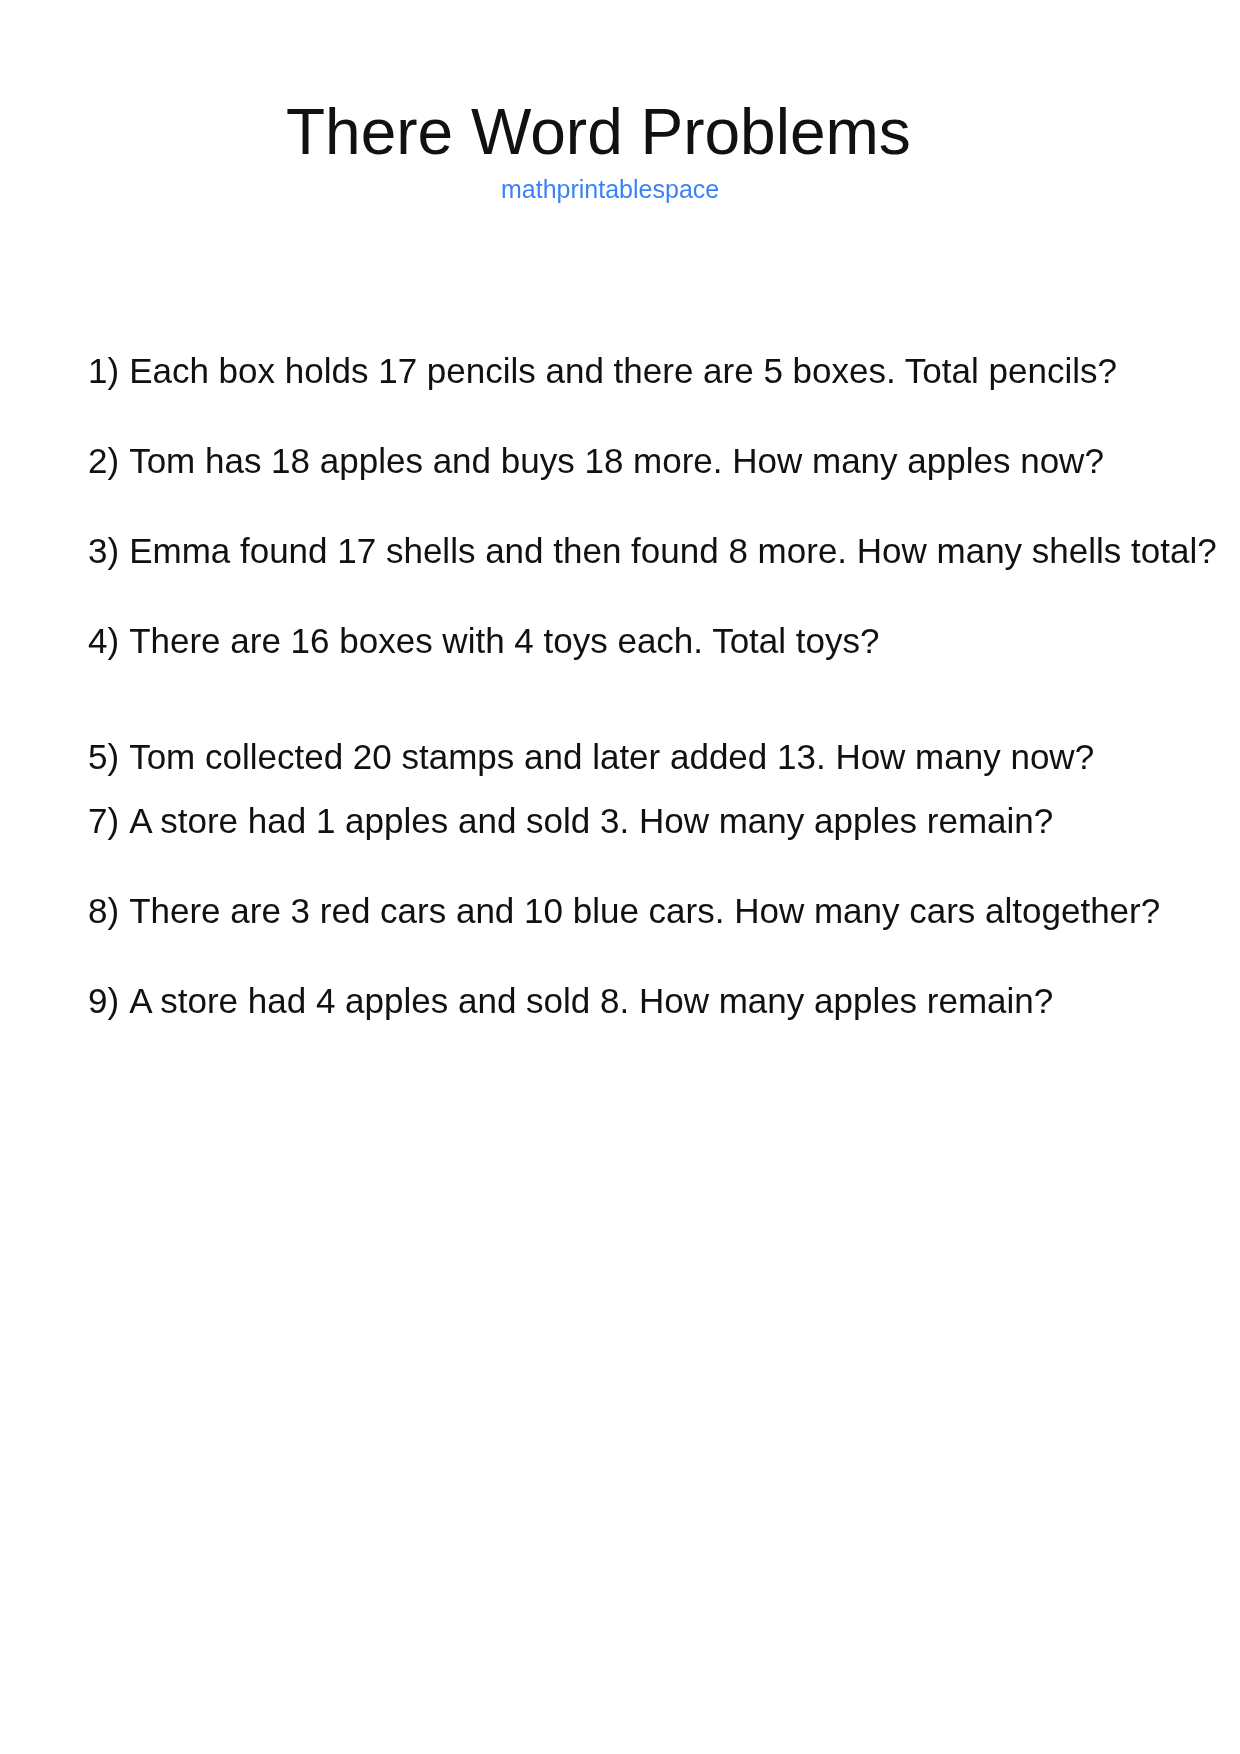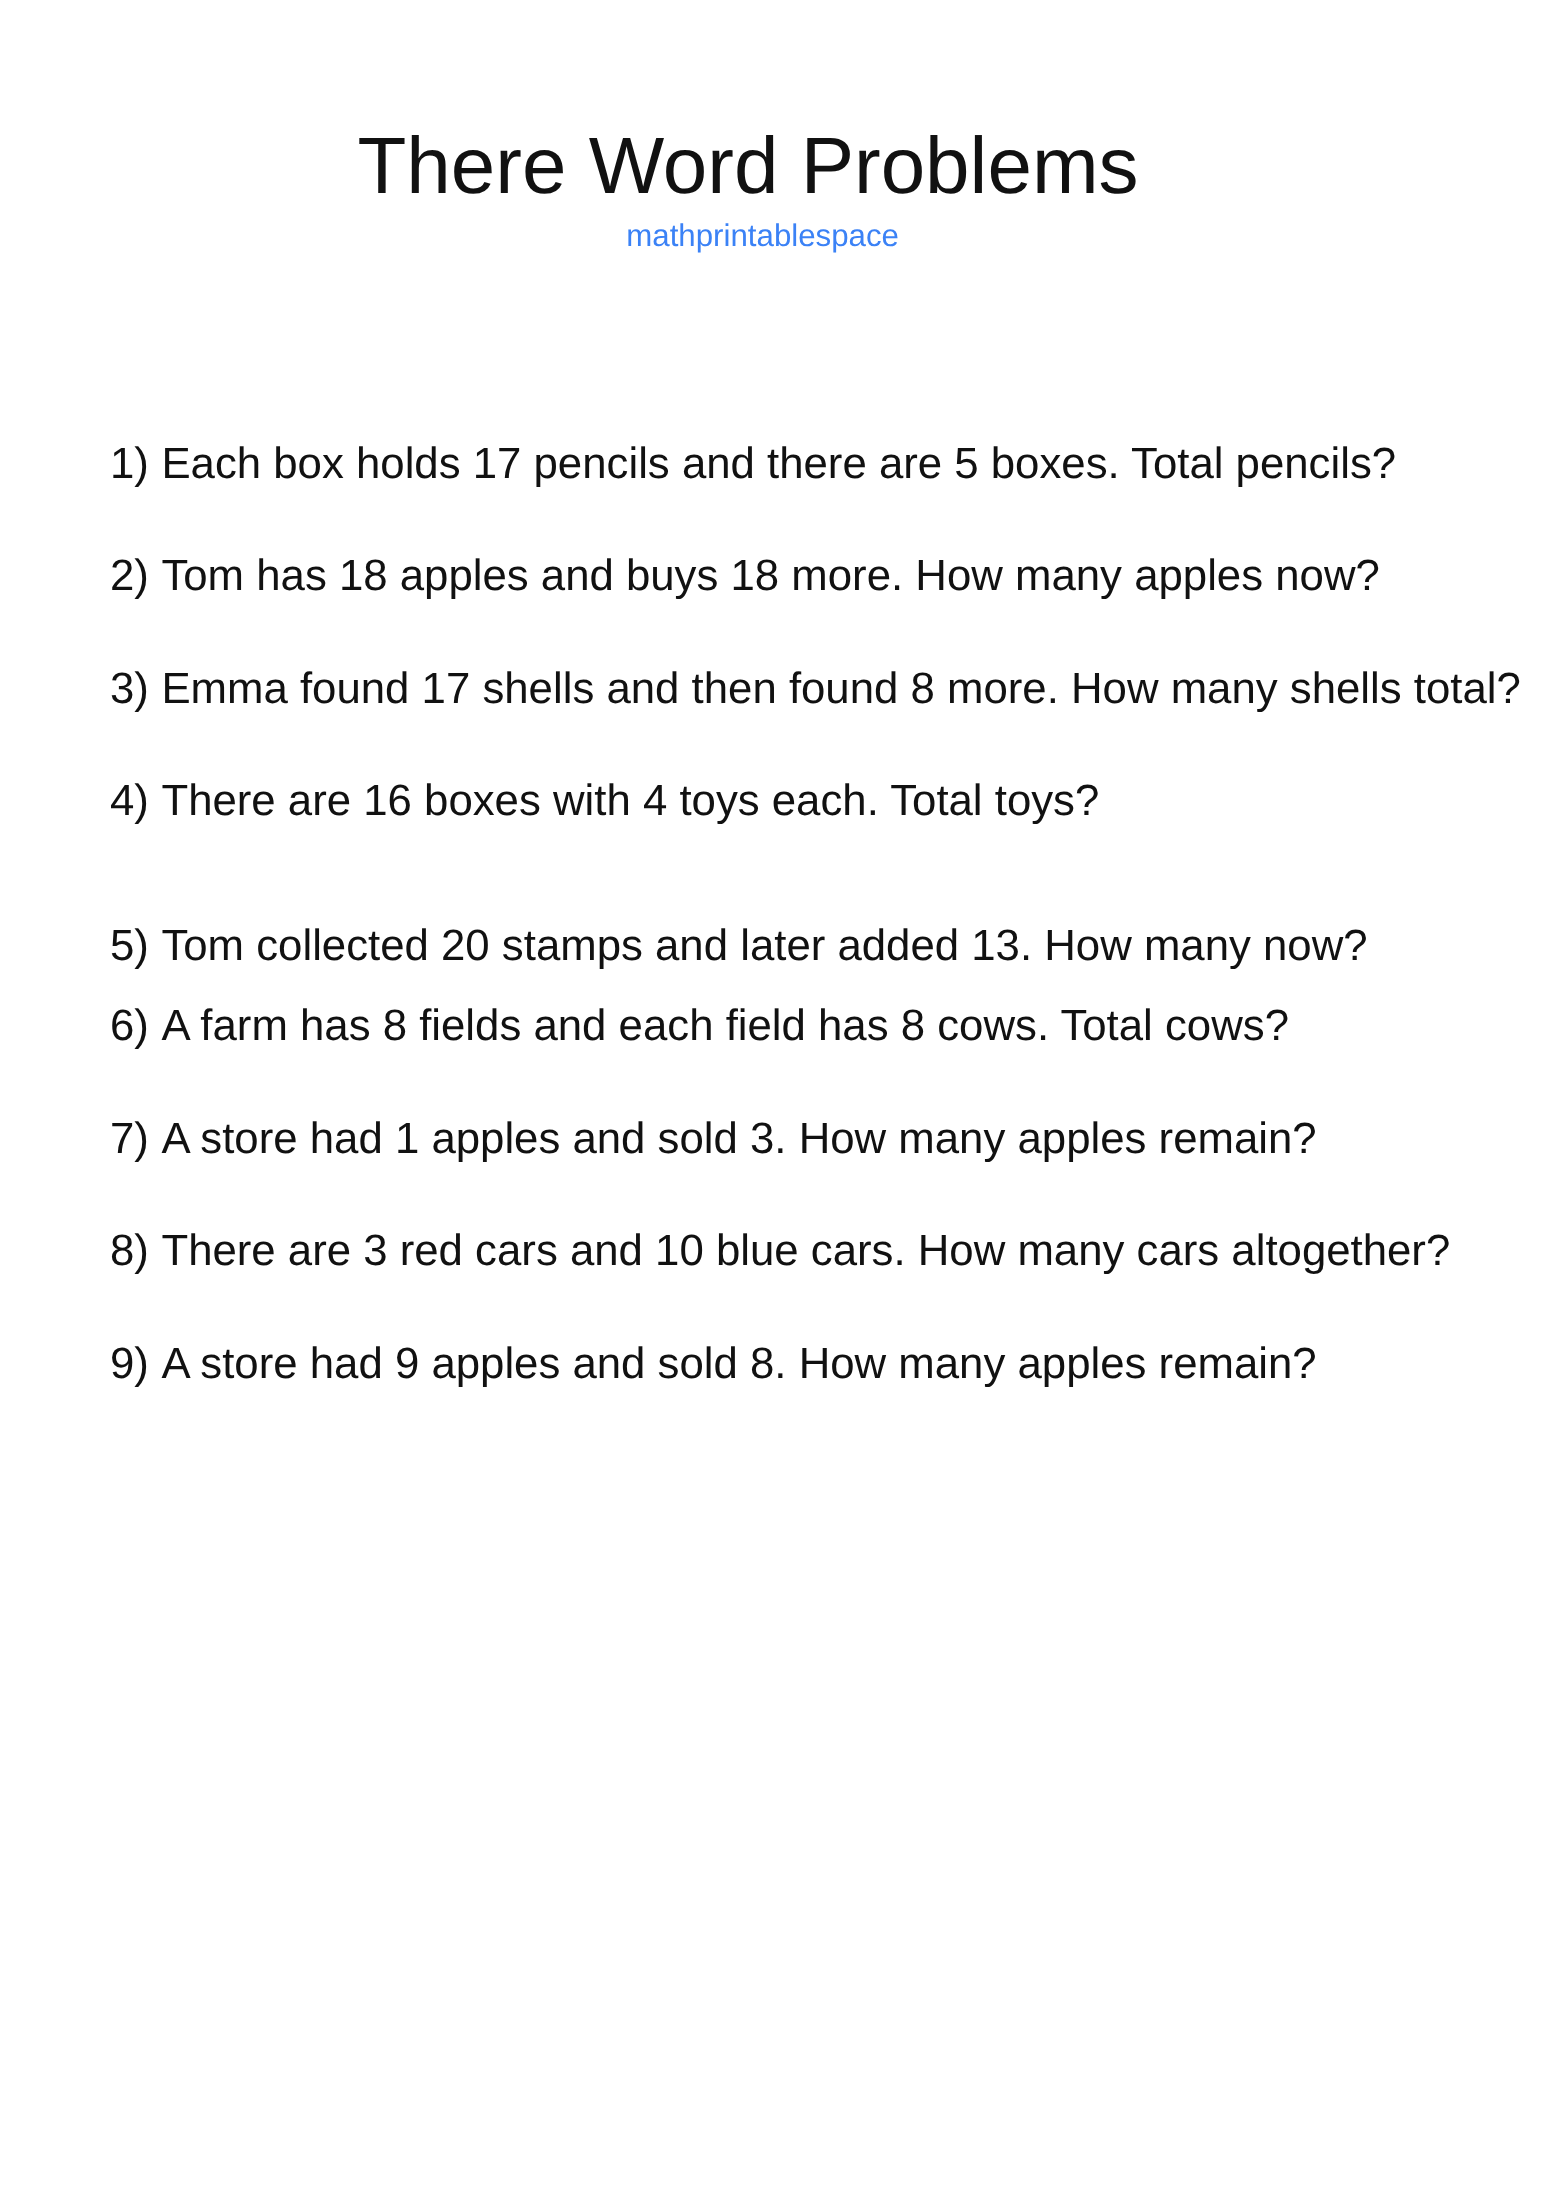--- a/index.html
+++ b/index.html
@@ -100,9 +100,6 @@
       <span class="num">5)</span><span>Tom collected 20 stamps and later added 13. How many now?</span>
     </div>
 
-    <div class="problem">
-      <span class="num">6)</span><span>A farm has 8 fields and each field has 8 cows. Total cows?</span>
-    </div>
 
     <div class="problem">
       <span class="num">7)</span><span>A store had 1 apples and sold 3. How many apples remain?</span>

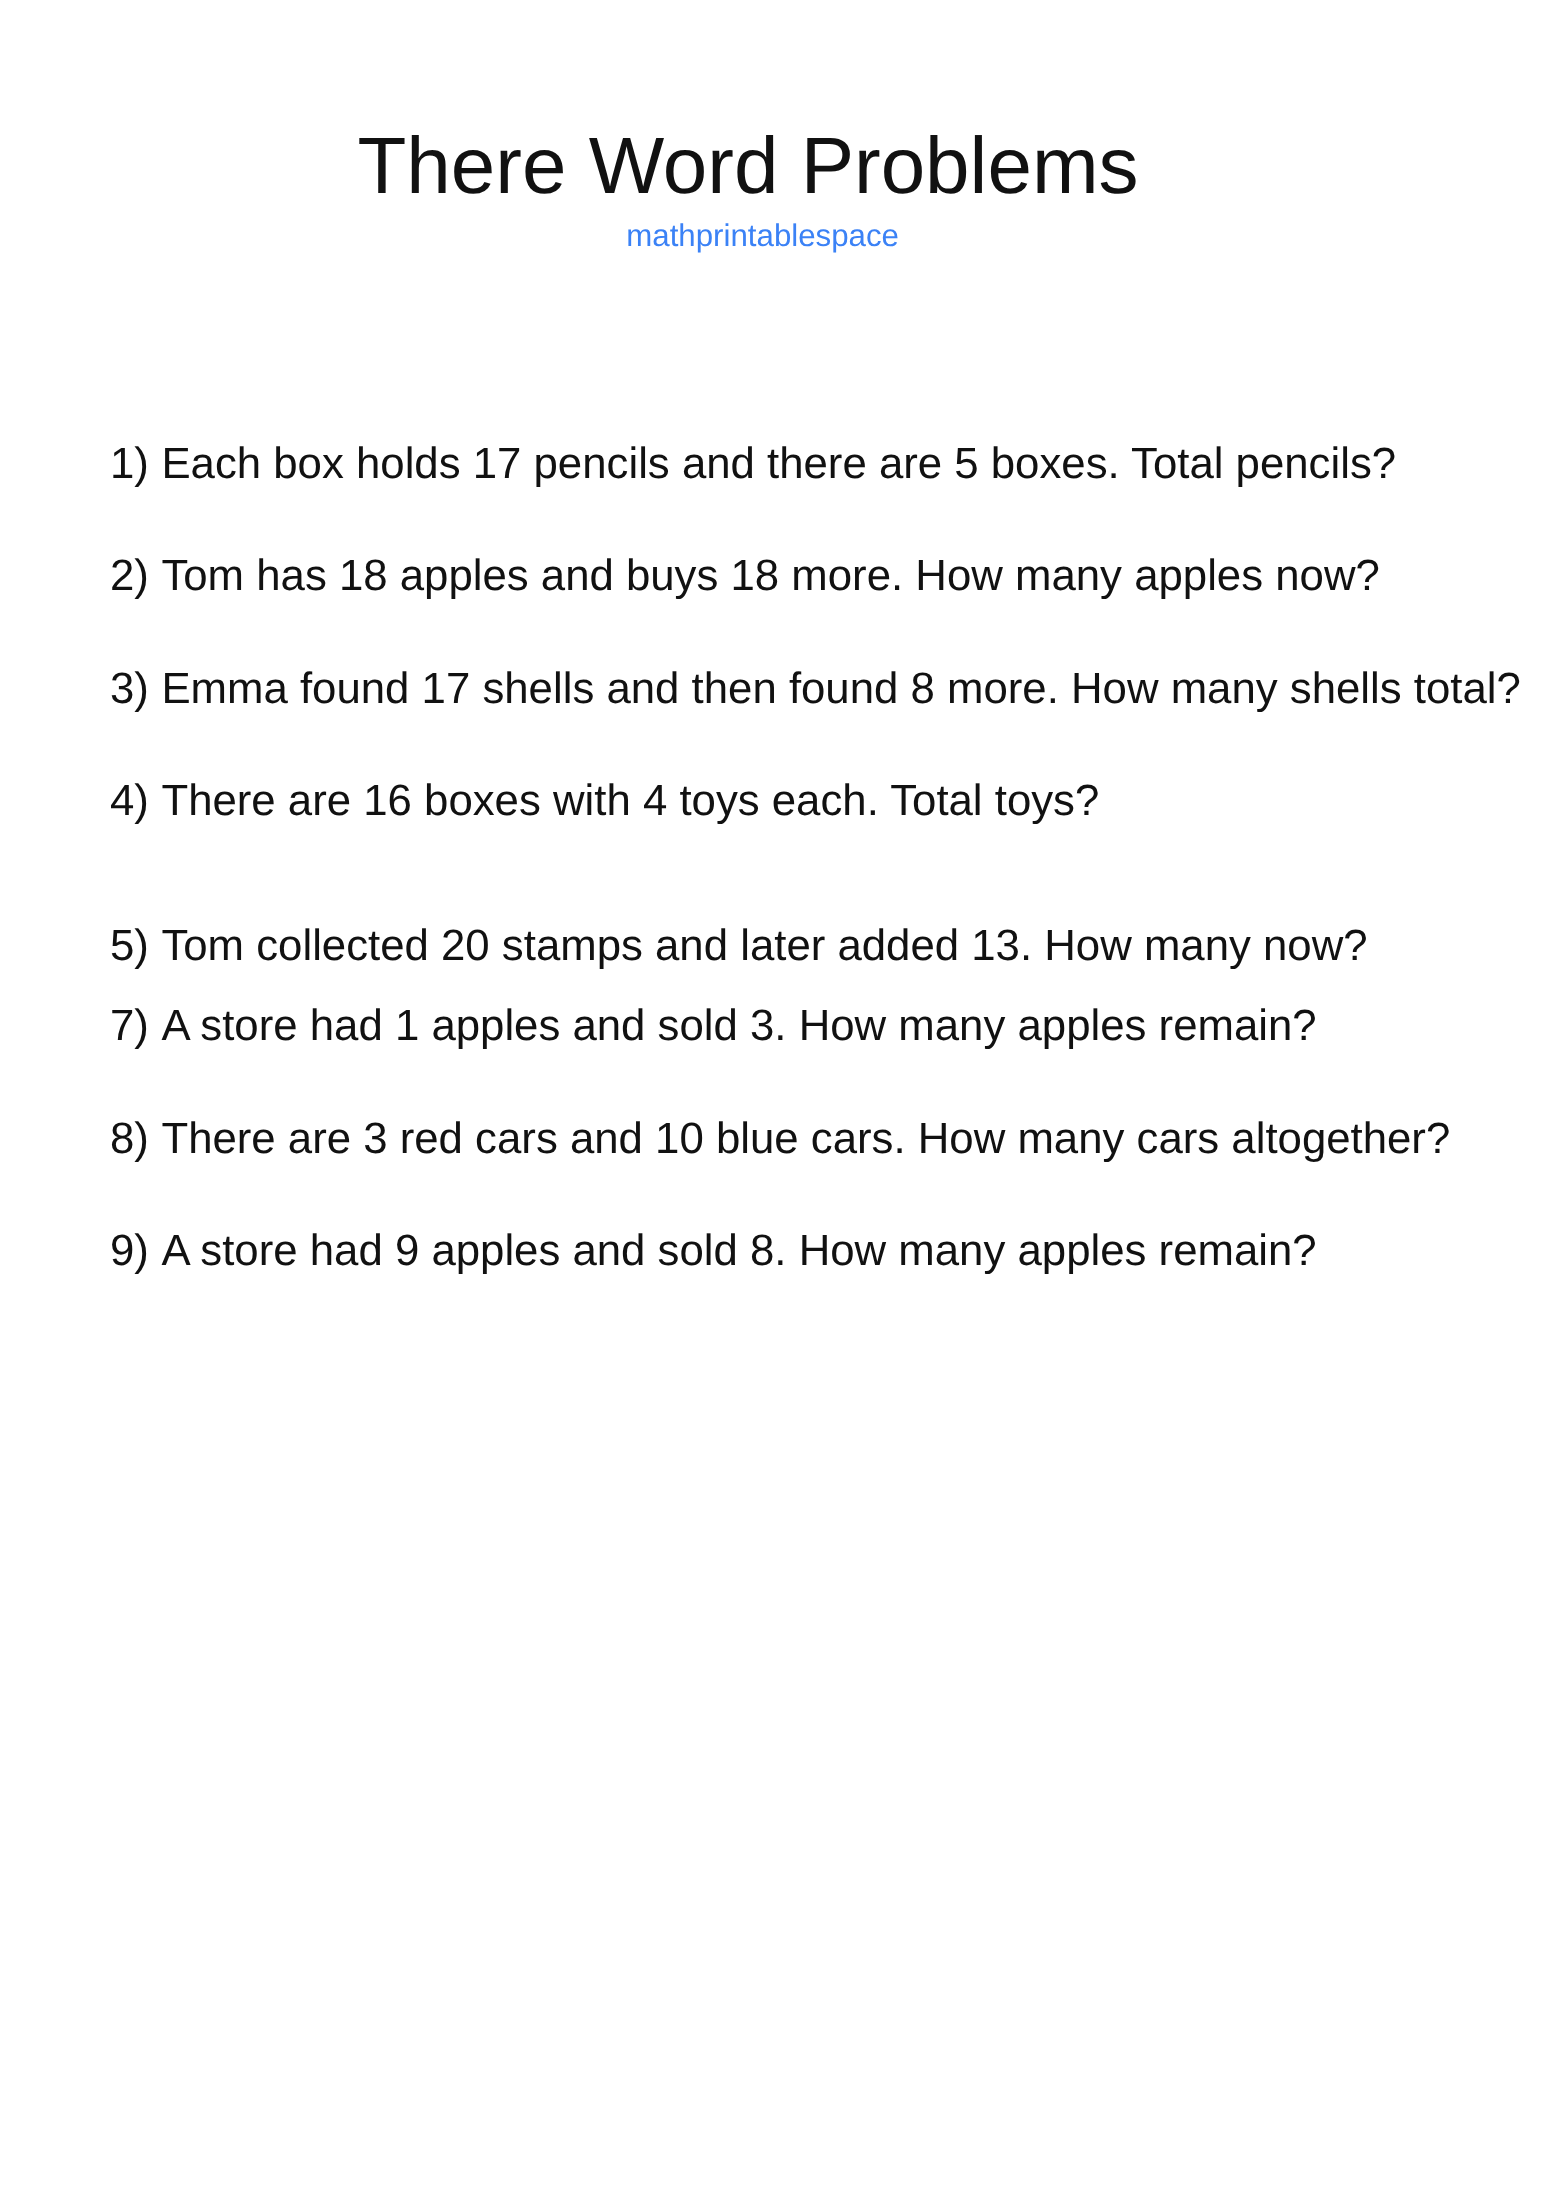--- a/index.html
+++ b/index.html
@@ -110,7 +110,7 @@
     </div>
 
     <div class="problem">
-      <span class="num">9)</span><span>A store had 9 apples and sold 8. How many apples remain?</span>
+      <span class="num">9)</span><span>A store had 4 apples and sold 8. How many apples remain?</span>
     </div>
 
   </div>

